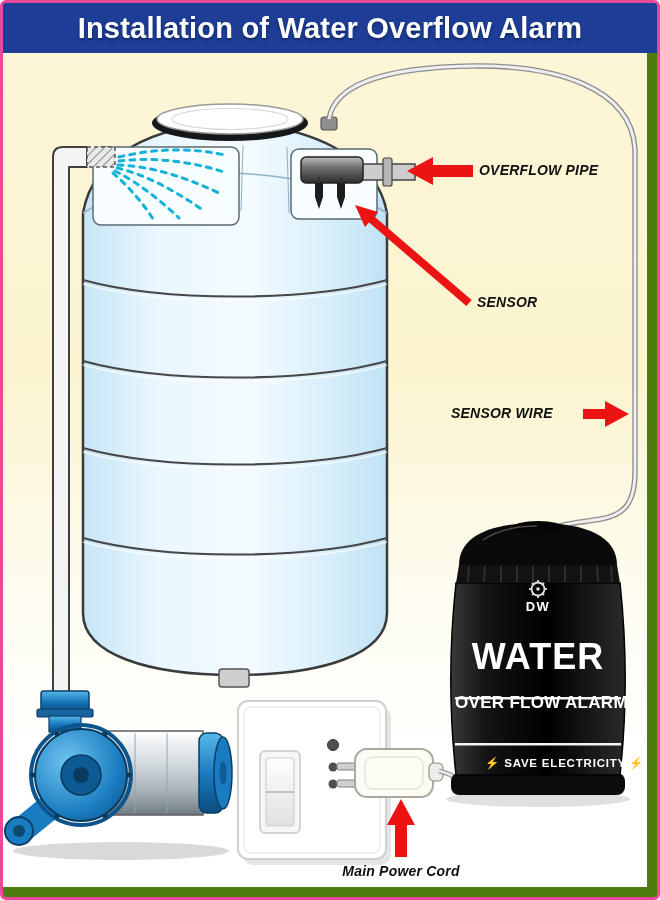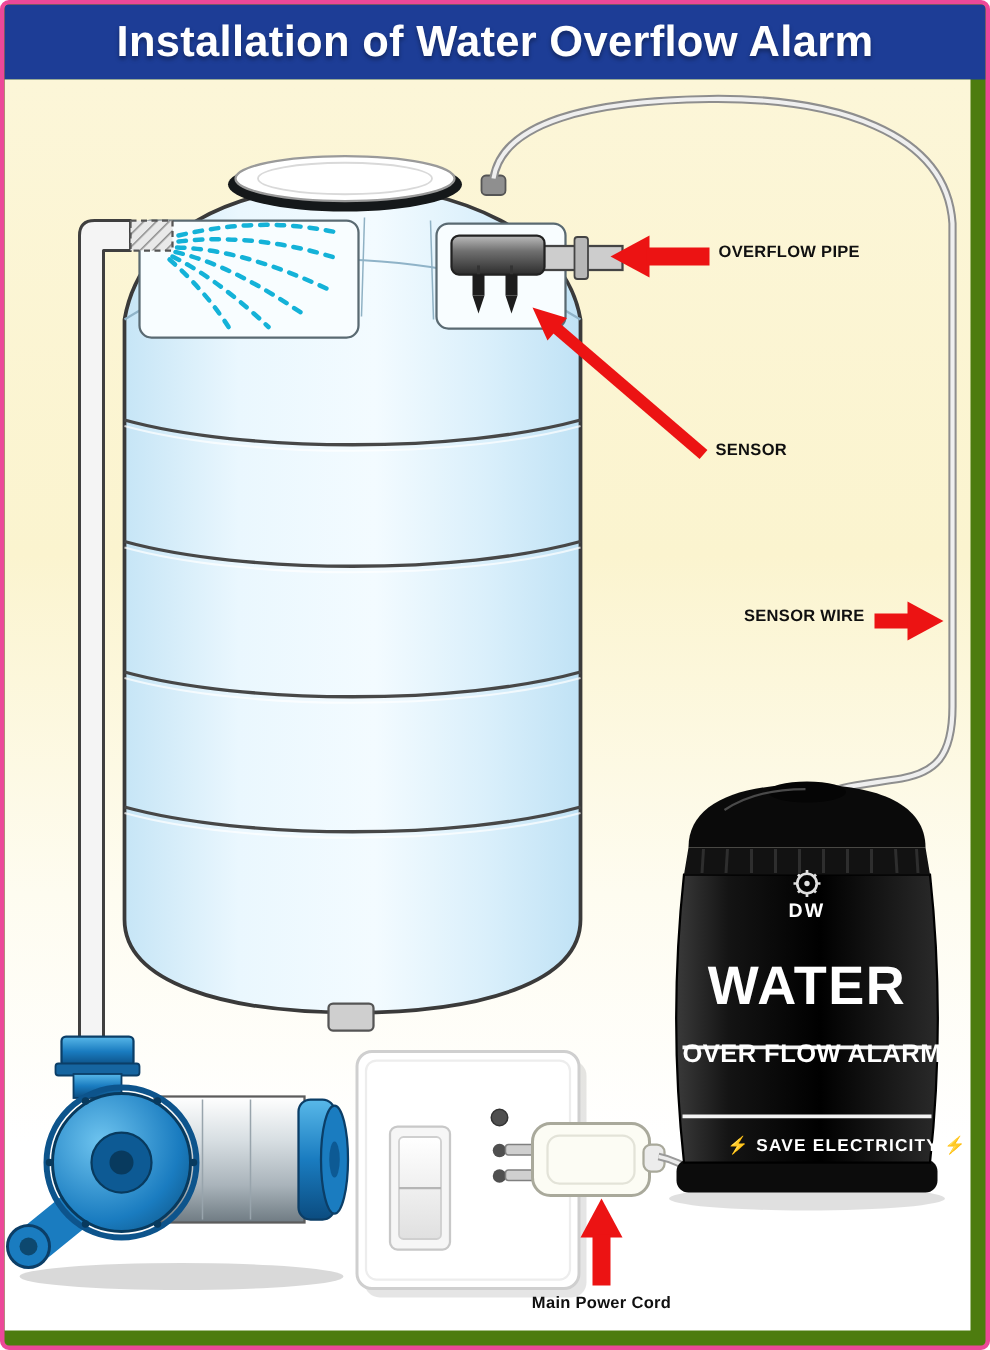--- a/index.html
+++ b/index.html
@@ -21,8 +21,9 @@
   }
   .canvas svg { position:absolute; left:0; top:0; width:644px; height:834px; }
   .lbl {
-    position:absolute; font-weight:bold; font-size:11px; color:#101010; letter-spacing:.2px;
+    position:absolute; font-weight:bold; font-size:14px; color:#101010; letter-spacing:.2px;
     white-space:nowrap;
+    font-style:italic;
   }
   .lbl-overflow { left:476px; top:109px; }
   .lbl-sensor   { left:474px; top:241px; }

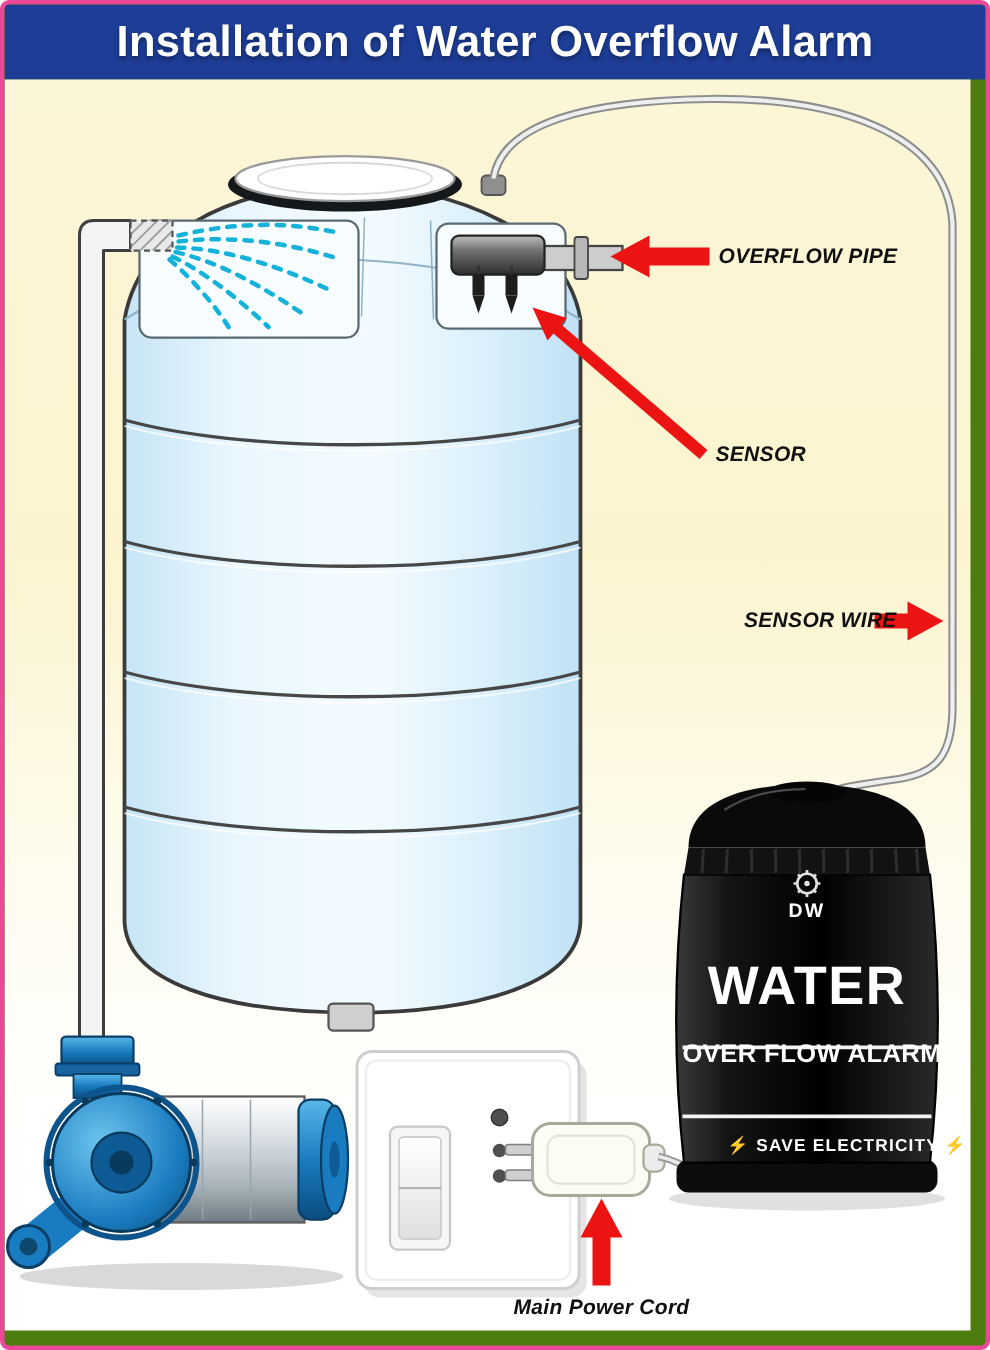--- a/index.html
+++ b/index.html
@@ -27,7 +27,7 @@
   }
   .lbl-overflow { left:476px; top:109px; }
   .lbl-sensor   { left:474px; top:241px; }
-  .lbl-wire     { left:493px; top:352px;text-align:right; }
+  .lbl-wire     { left:448px; top:352px;text-align:right; }
   .lbl-cord     { left:308px; top:810px; width:180px; text-align:center; }
   .devtext {
     position:absolute; left:452px; width:166px; text-align:center; color:#ffffff;

